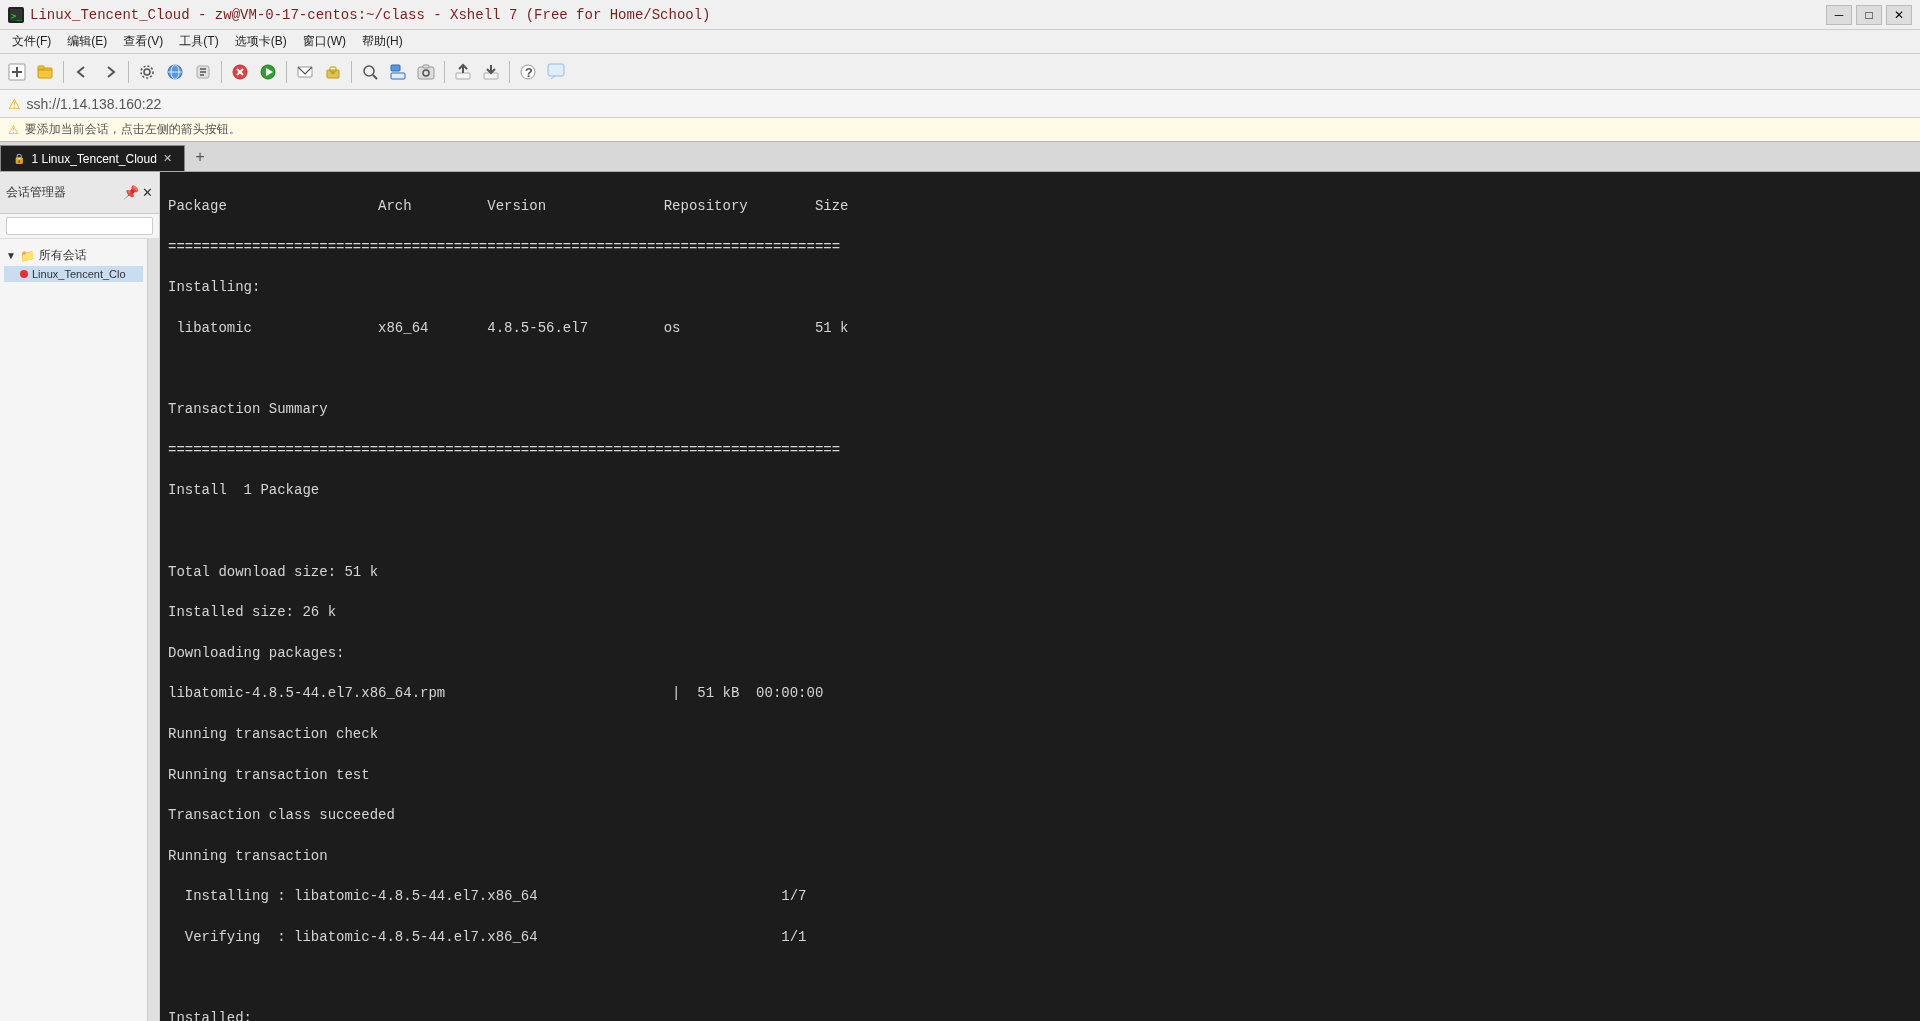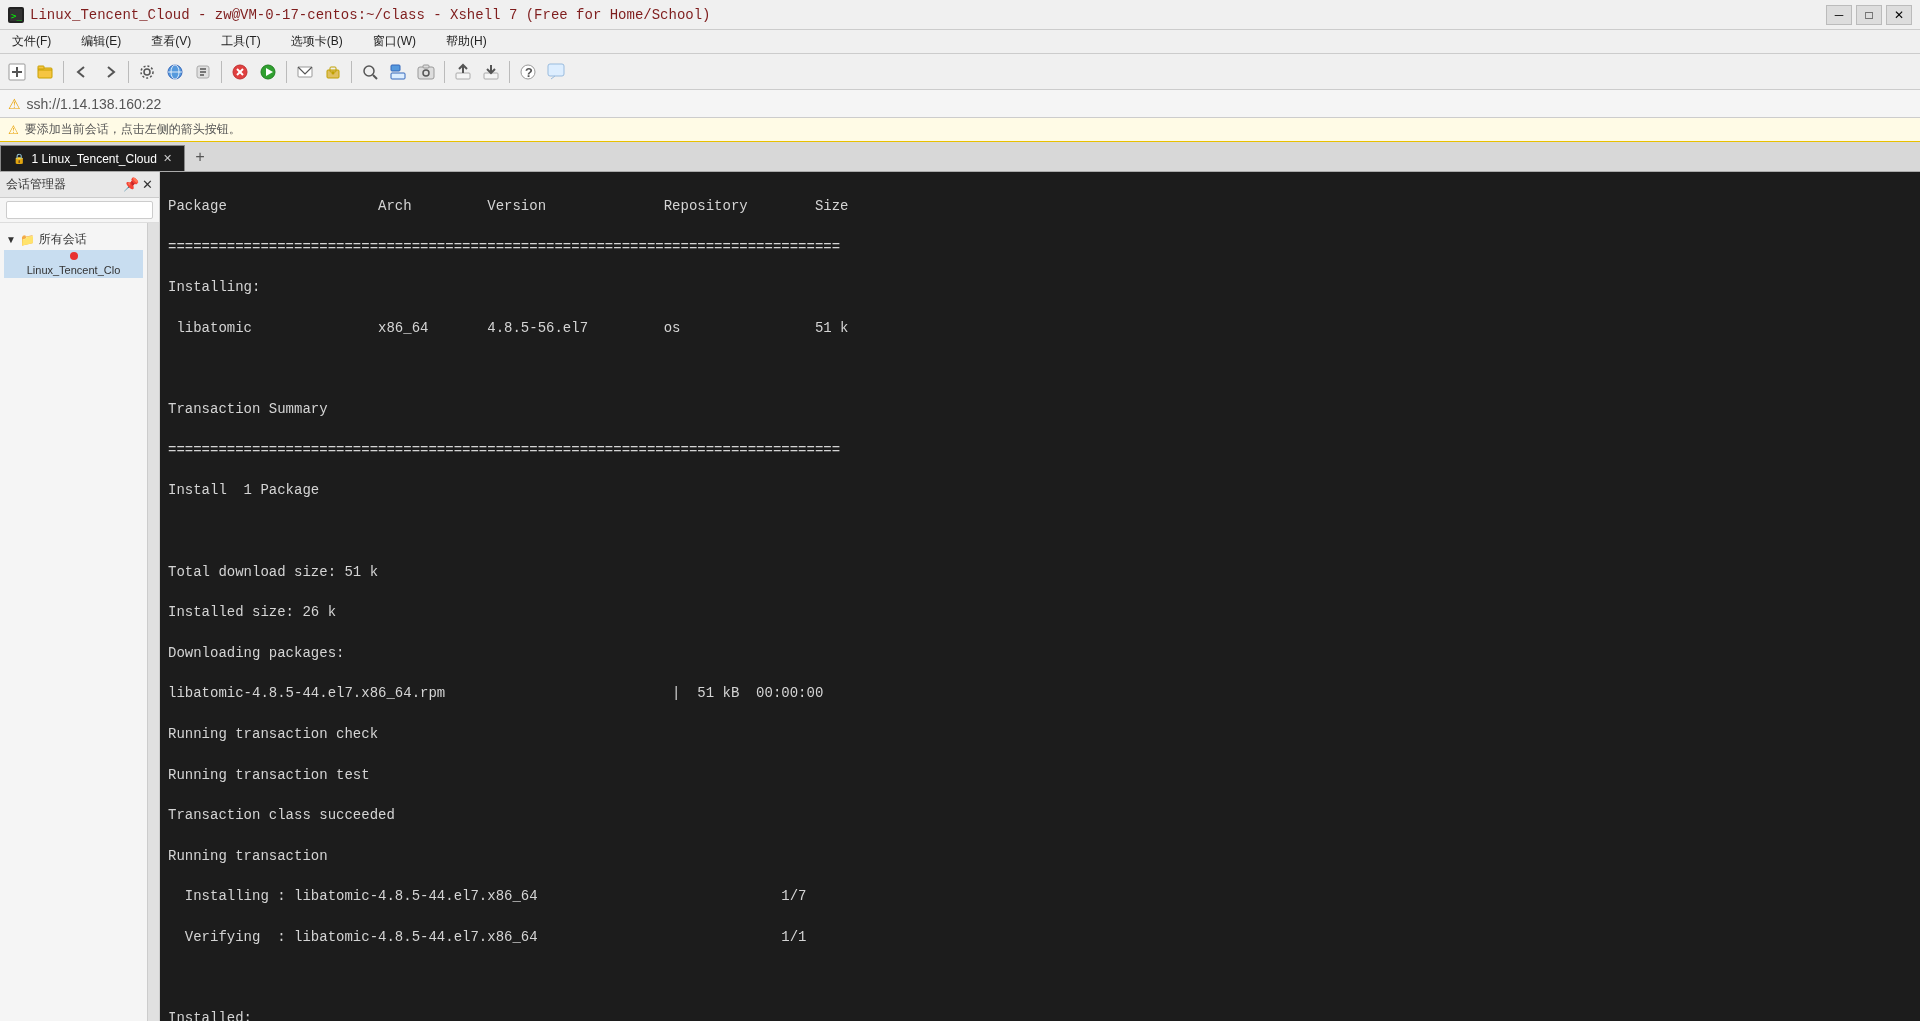--- a/index.html
+++ b/index.html
@@ -62,7 +62,7 @@
       align-items: center;
       padding: 0 4px;
       border-bottom: 1px solid #ccc;
-      gap: 14px;
+      gap: 0;
     }
     .menu-item {
       padding: 2px 8px;

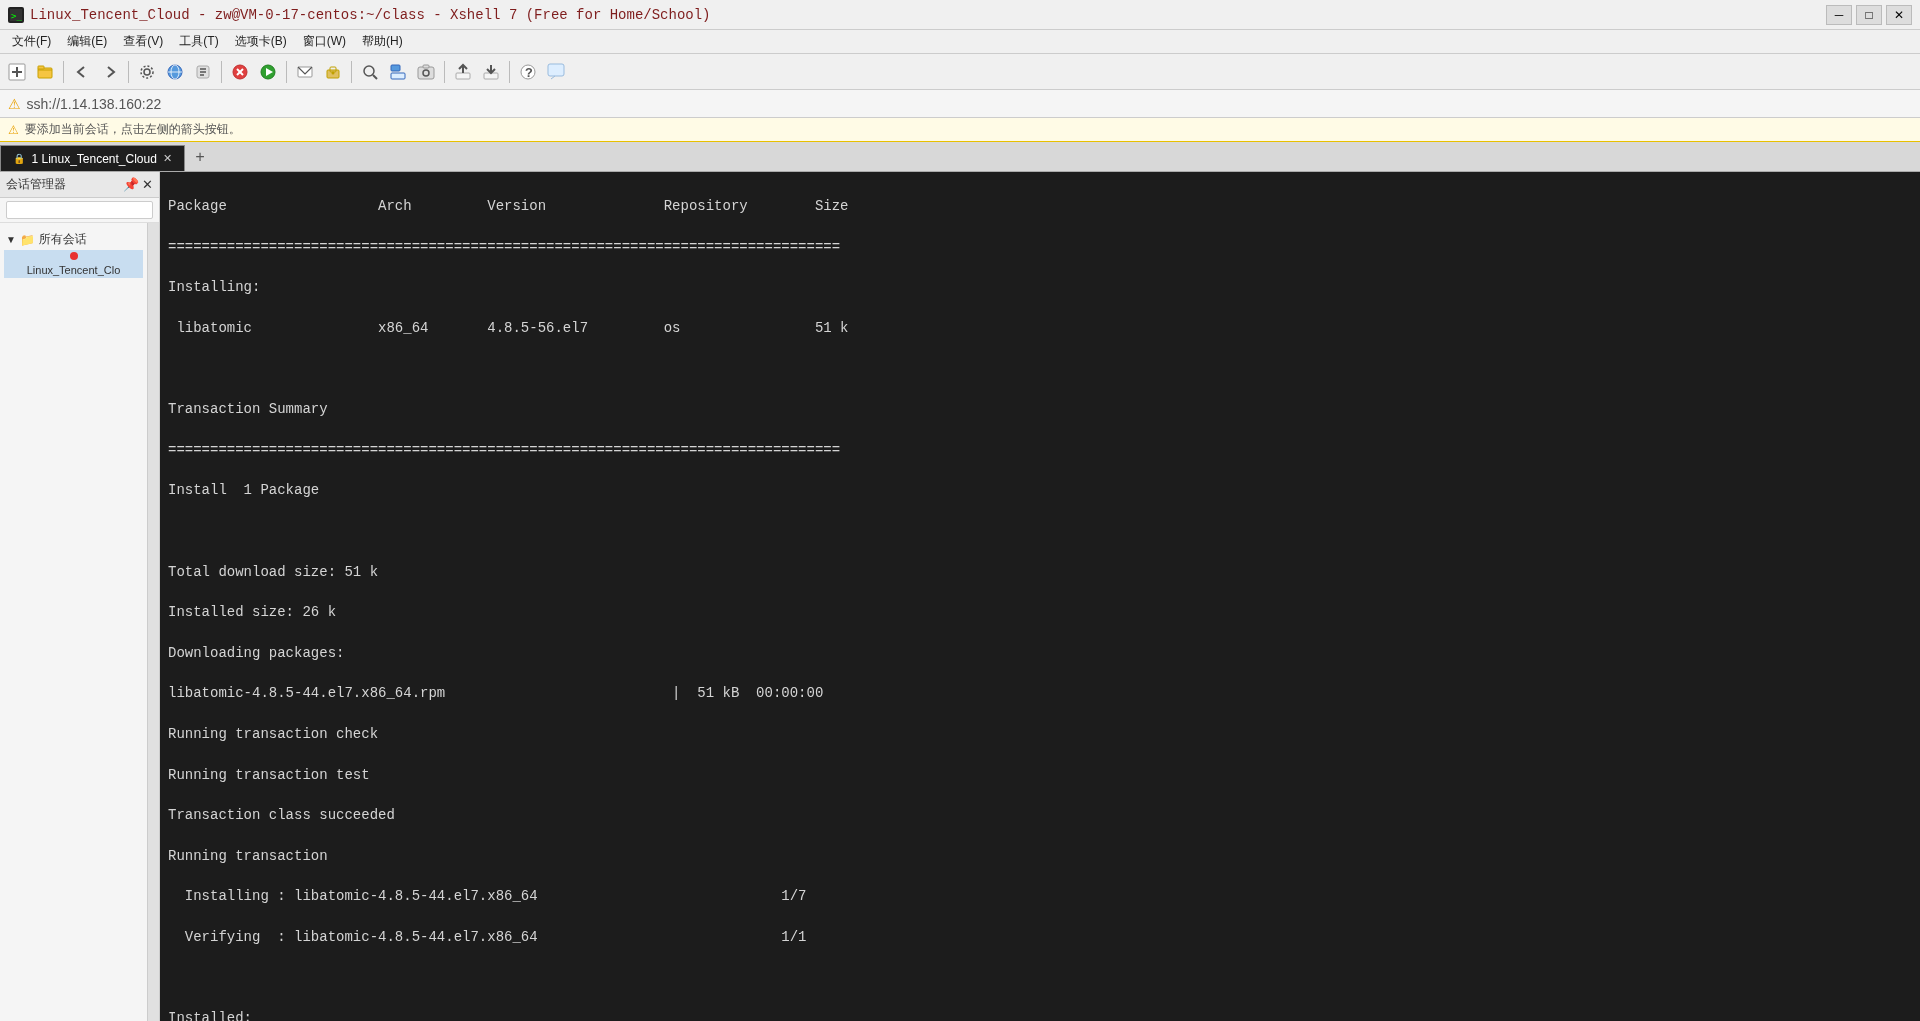--- a/index.html
+++ b/index.html
@@ -152,7 +152,7 @@
       display: flex;
       align-items: center;
       justify-content: space-between;
-      padding: 4px 6px;
+      padding: 12px 6px;
       background: #e8e8e8;
       border-bottom: 1px solid #ccc;
       font-family: Arial, sans-serif;

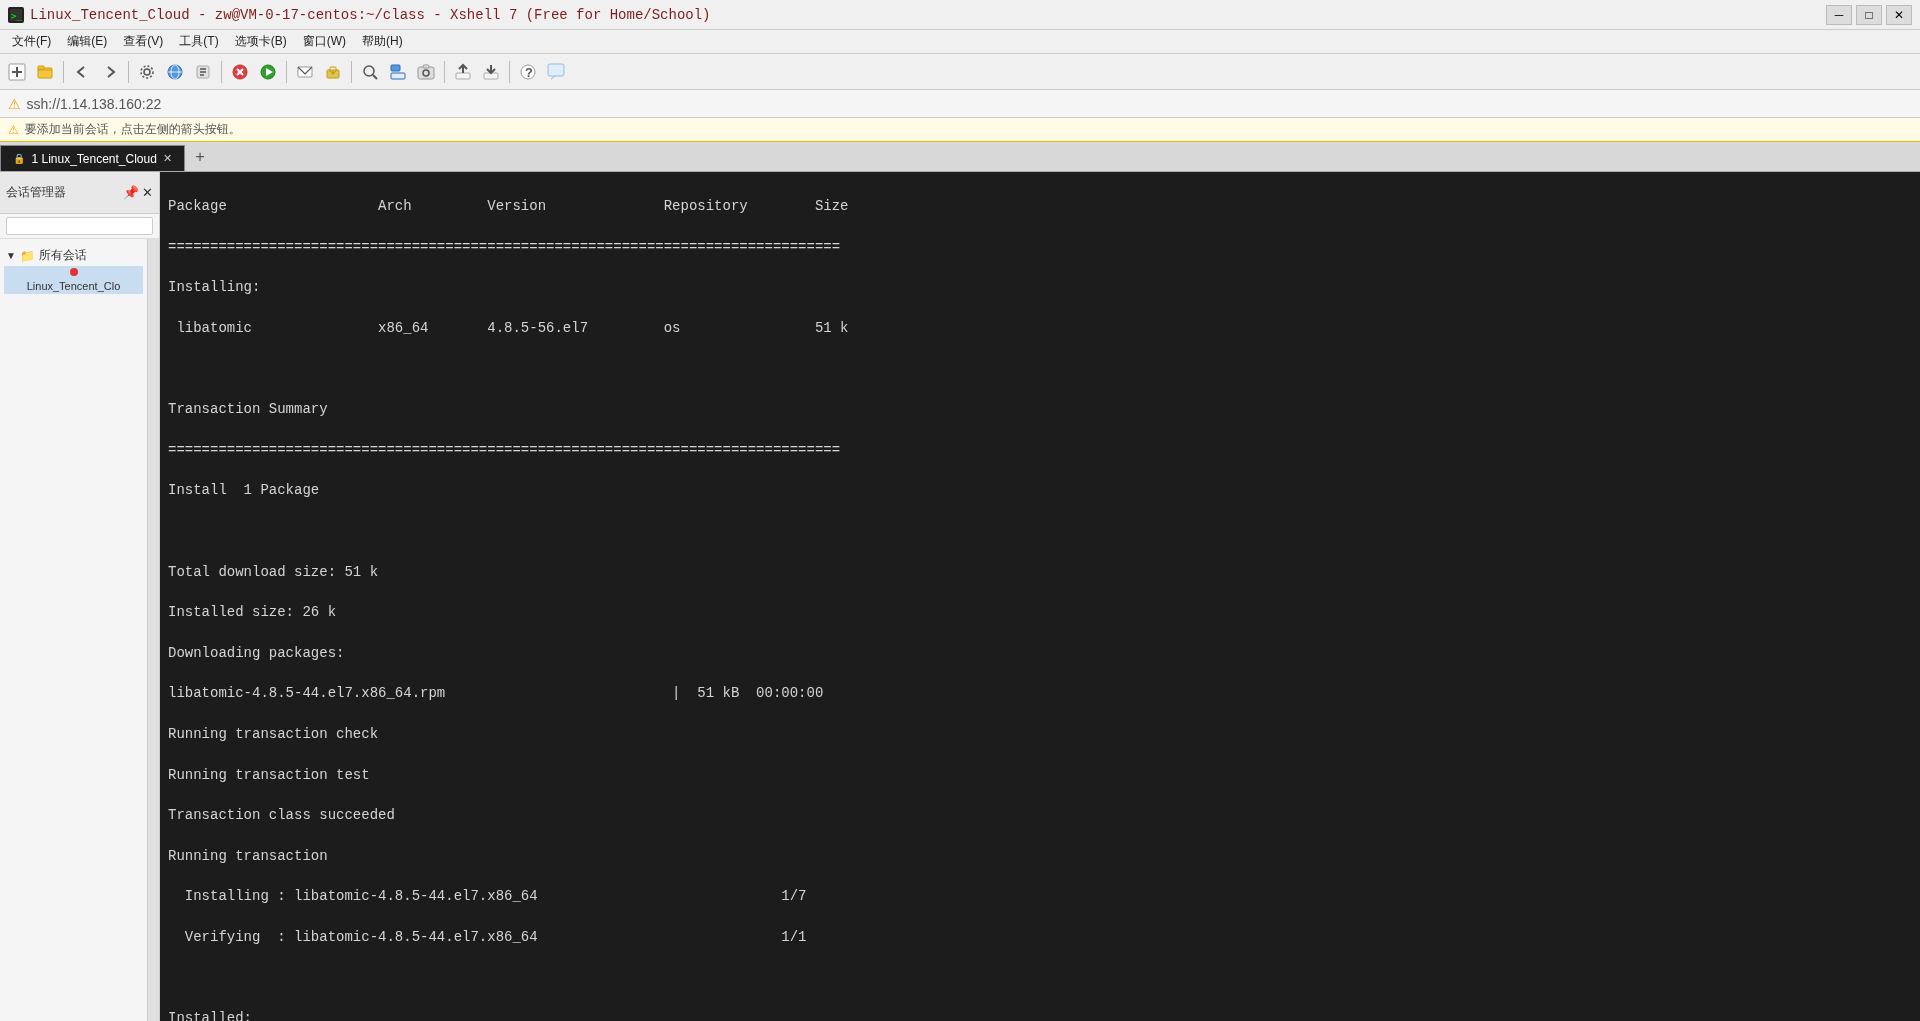--- a/index.html
+++ b/index.html
@@ -197,7 +197,7 @@
       color: #333;
       cursor: pointer;
     }
-    .tree-item.active { background: #c8ddf0; flex-direction: column; }
+    .tree-item.active { background: #c8ddf0; }
     .dot-red { width: 8px; height: 8px; border-radius: 50%; background: #e83030; display: inline-block; }
 
     

